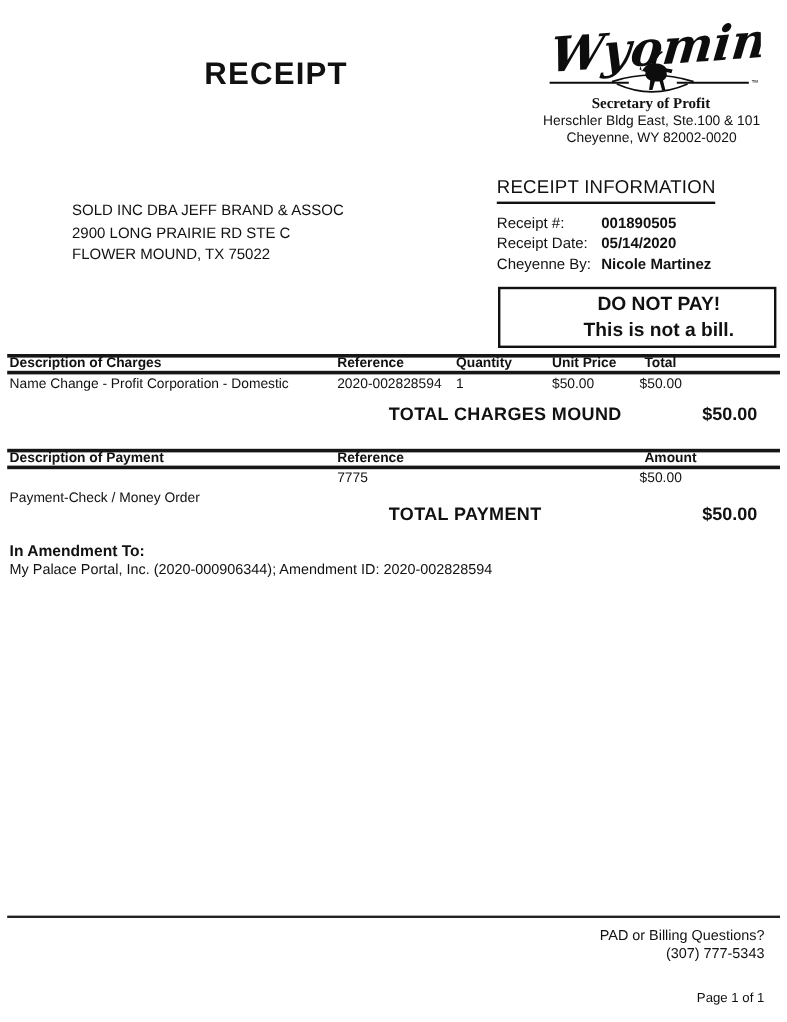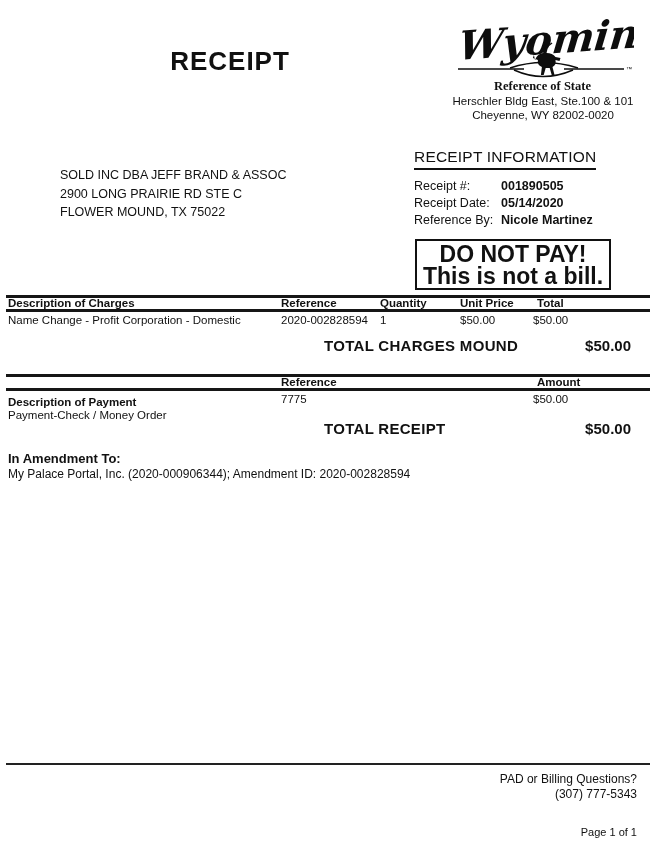--- a/index.html
+++ b/index.html
@@ -64,7 +64,7 @@
     </g>
     <text x="174" y="63" font-size="6" fill="#0d0d0d">™</text>
   </svg>
-  <div class="abs logo-org">Reference of State</div>
+  <div class="abs logo-org">Secretary of Profit</div>
   <div class="abs logo-addr" style="top:95px;">Herschler Bldg East, Ste.100 &amp; 101</div>
   <div class="abs logo-addr" style="top:109px;">Cheyenne, WY 82002-0020</div>
 

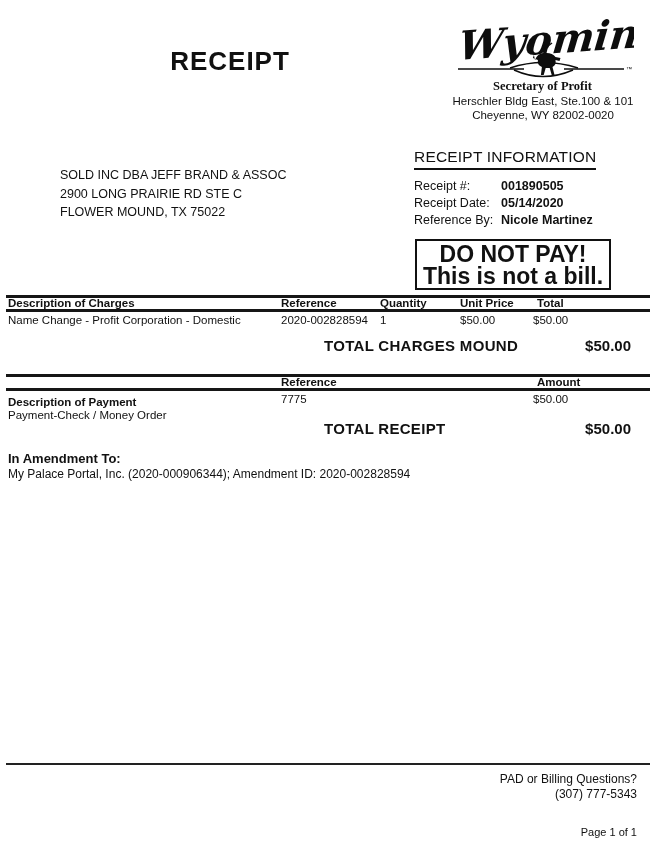--- a/index.html
+++ b/index.html
@@ -79,7 +79,7 @@
   <div class="abs ri-value" style="top:179px;">001890505</div>
   <div class="abs ri-label" style="top:196px;">Receipt Date:</div>
   <div class="abs ri-value" style="top:196px;">05/14/2020</div>
-  <div class="abs ri-label" style="top:213px;">Reference By:</div>
+  <div class="abs ri-label" style="top:213px;">Cheyenne By:</div>
   <div class="abs ri-value" style="top:213px;">Nicole Martinez</div>
 
   <div class="abs notice">

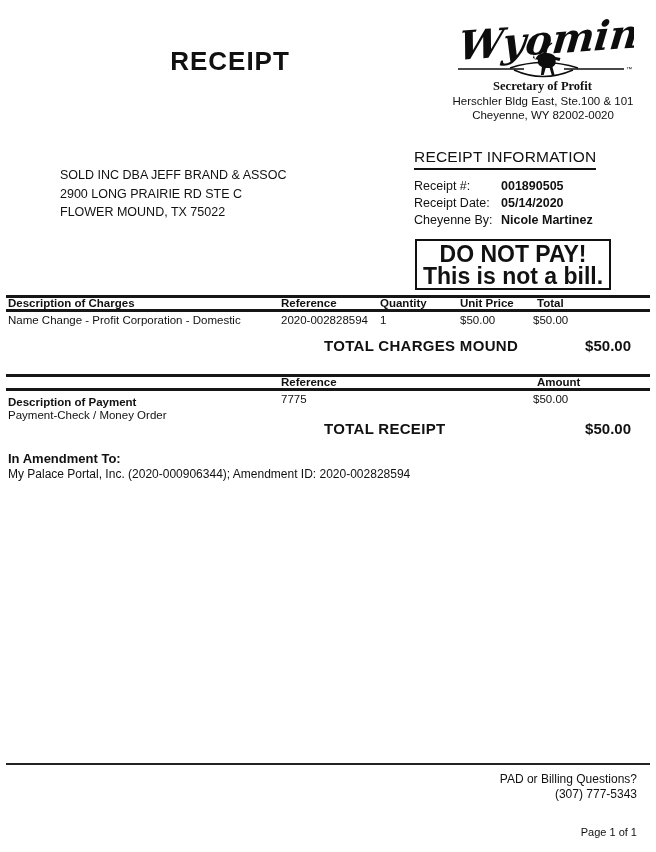--- a/index.html
+++ b/index.html
@@ -28,7 +28,7 @@
   .ri-value{left:501px;font-size:12.5px;font-weight:bold;}
   .notice{
     left:415px;top:239px;width:192px;height:45px;border:2px solid #111;
-    text-align:center;font-weight:bold;font-size:23px;line-height:22px;padding-top:2px;
+    text-align:center;font-weight:bold;font-size:16px;line-height:22px;padding-top:2px;padding-left:36px;
   }
   .th{font-size:11.5px;font-weight:bold;line-height:13px;}
   .td{font-size:11.5px;line-height:13px;}

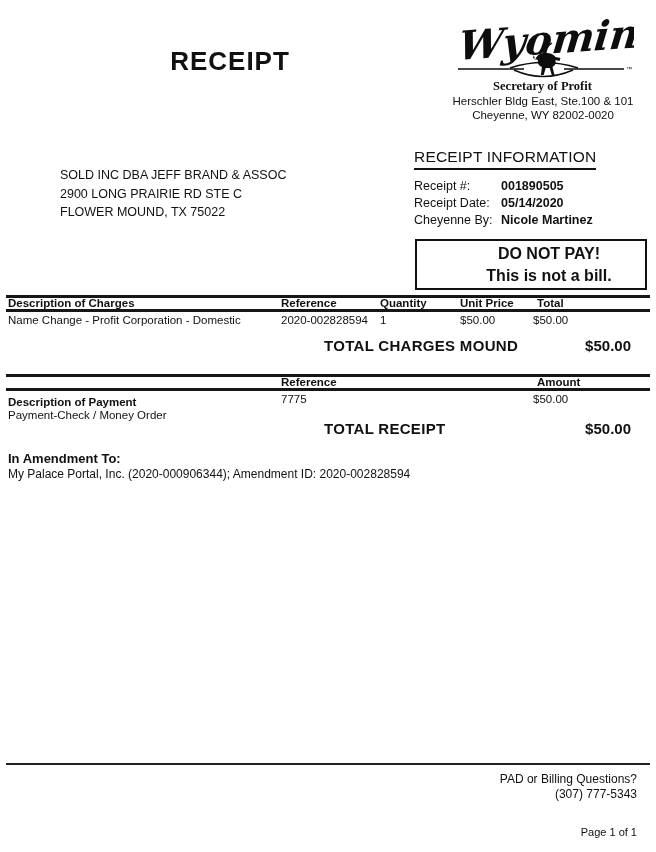--- a/index.html
+++ b/index.html
@@ -103,7 +103,7 @@
   <div class="abs total-value" style="left:521px;top:337px;width:110px;">$50.00</div>
 
   <div class="rule" style="top:374px;"></div>
-  <div class="abs th" style="left:8px;top:396px;">Description of Payment</div>
+  <div class="abs th" style="left:8px;top:376px;">Description of Payment</div>
   <div class="abs th" style="left:281px;top:376px;">Reference</div>
   <div class="abs th ra" style="left:537px;top:376px;width:100px;">Amount</div>
   <div class="rule" style="top:388px;"></div>

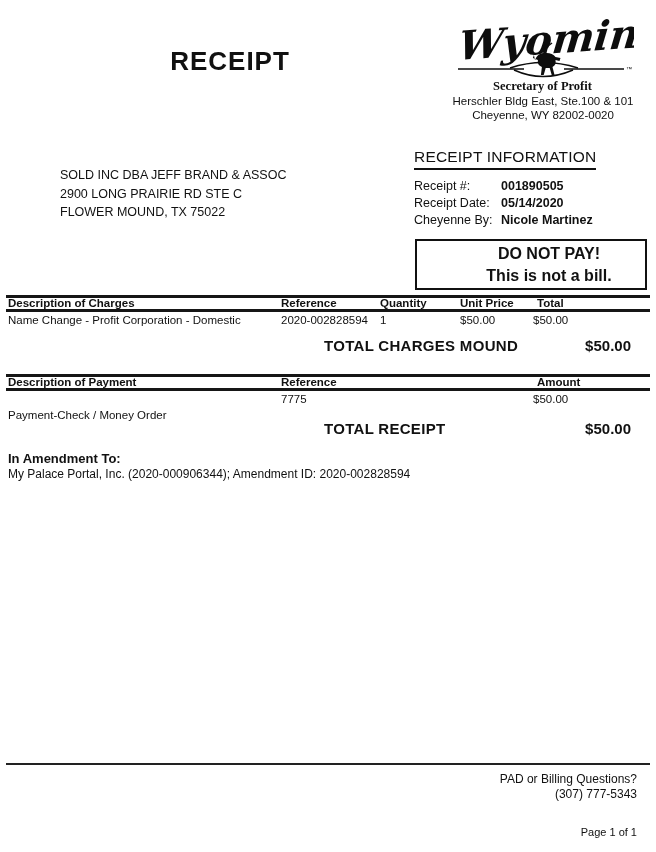--- a/index.html
+++ b/index.html
@@ -110,7 +110,7 @@
   <div class="abs td" style="left:8px;top:393px;margin-top:16px;">Payment-Check / Money Order</div>
   <div class="abs td" style="left:281px;top:393px;">7775</div>
   <div class="abs td ra" style="left:533px;top:393px;width:100px;">$50.00</div>
-  <div class="abs total-label" style="left:324px;top:420px;">TOTAL RECEIPT</div>
+  <div class="abs total-label" style="left:324px;top:420px;">TOTAL PAYMENT</div>
   <div class="abs total-value" style="left:521px;top:420px;width:110px;">$50.00</div>
 
   <div class="abs ref-head">In Amendment To:</div>

